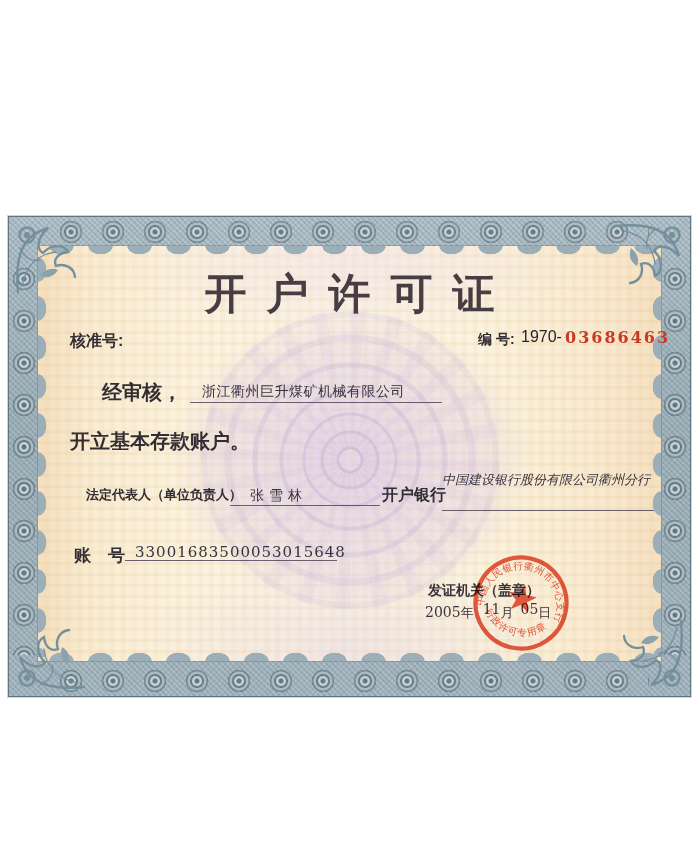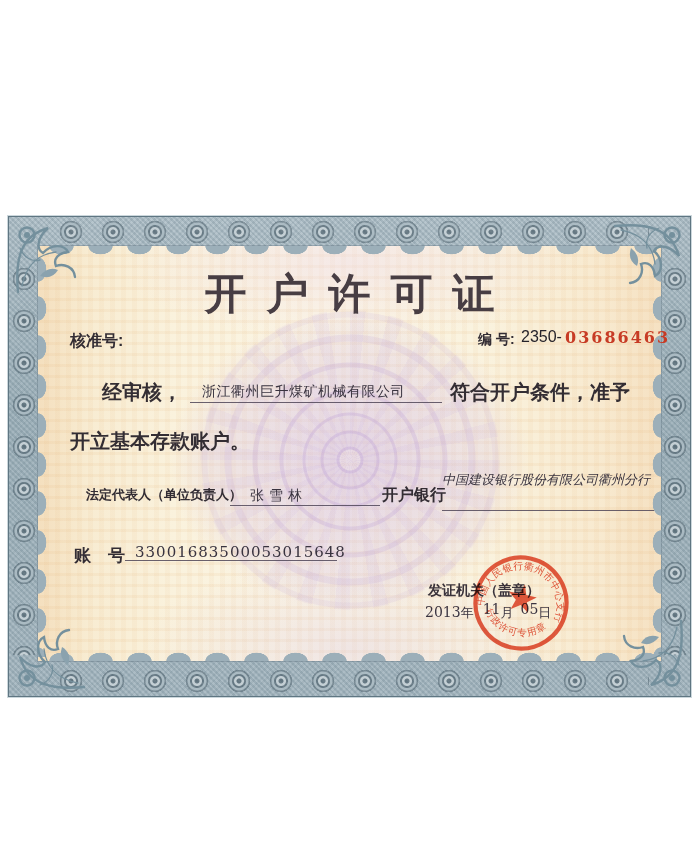--- a/index.html
+++ b/index.html
@@ -155,7 +155,7 @@
   <div class="abs lbl" style="left:62px;top:115px;font-size:16px;">核准号:</div>
 
   <div class="abs lbl" style="left:470px;top:115px;font-size:14px;">编 号:</div>
-  <div class="abs" style="left:513px;top:112px;font-size:16px;color:#26232a;">2350-</div>
+  <div class="abs" style="left:513px;top:112px;font-size:16px;color:#26232a;">1970-</div>
   <div class="abs val red" style="left:557px;top:112px;font-size:16px;letter-spacing:2px;font-weight:700;">03686463</div>
 
   <div class="abs statement" style="left:94px;top:163px;">经审核，</div>

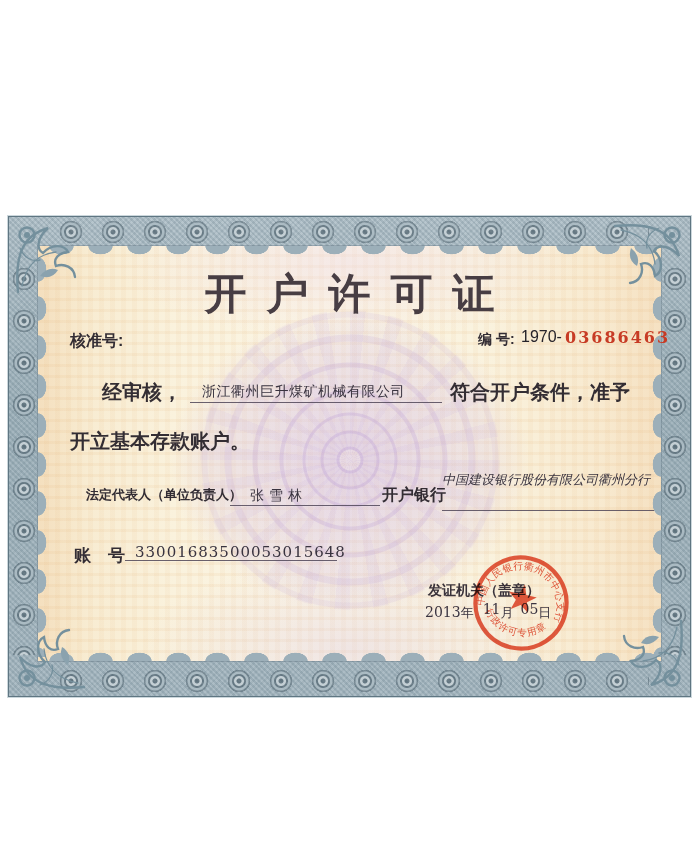--- a/index.html
+++ b/index.html
@@ -160,7 +160,6 @@
 
   <div class="abs statement" style="left:94px;top:163px;">经审核，</div>
   <div class="abs val u" style="left:182px;top:167px;width:252px;height:20px;font-size:14px;padding-left:12px;letter-spacing:.5px;box-sizing:border-box;">浙江衢州巨升煤矿机械有限公司</div>
-  <div class="abs statement" style="left:442px;top:163px;">符合开户条件，准予</div>
 
   <div class="abs statement" style="left:62px;top:212px;">开立基本存款账户。</div>
 

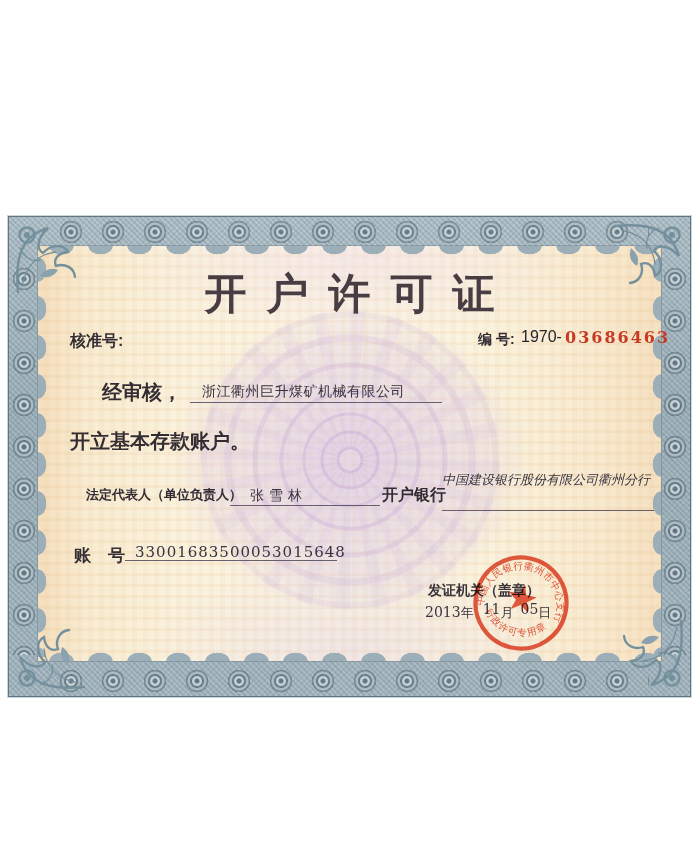--- a/index.html
+++ b/index.html
@@ -173,7 +173,7 @@
 
   <div class="abs issuer">发证机关（盖章）</div>
   <div class="abs dateline">
-    <span class="num">2013</span><span>年</span><span style="display:inline-block;width:9px;"></span><span class="num lift">11</span><span>月</span><span style="display:inline-block;width:7px;"></span><span class="num lift">05</span><span>日</span>
+    <span class="num">2005</span><span>年</span><span style="display:inline-block;width:9px;"></span><span class="num lift">11</span><span>月</span><span style="display:inline-block;width:7px;"></span><span class="num lift">05</span><span>日</span>
   </div>
 
   <svg class="seal" viewBox="0 0 100 100">

